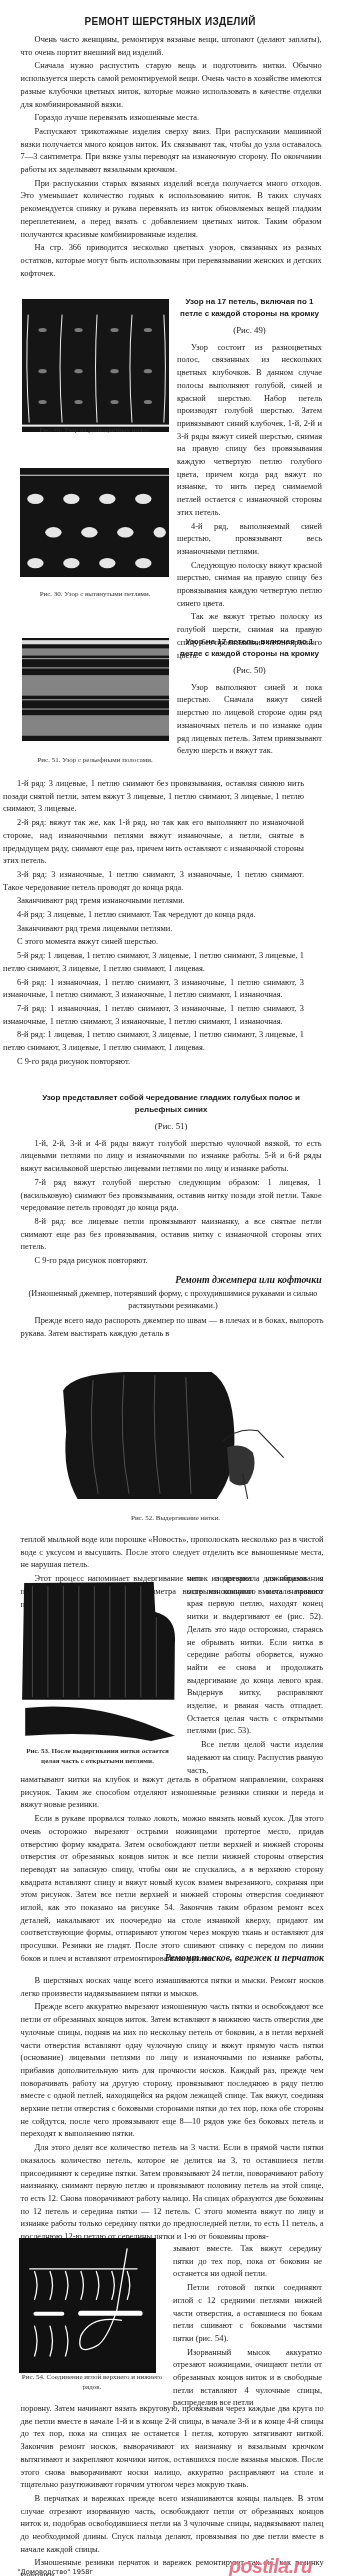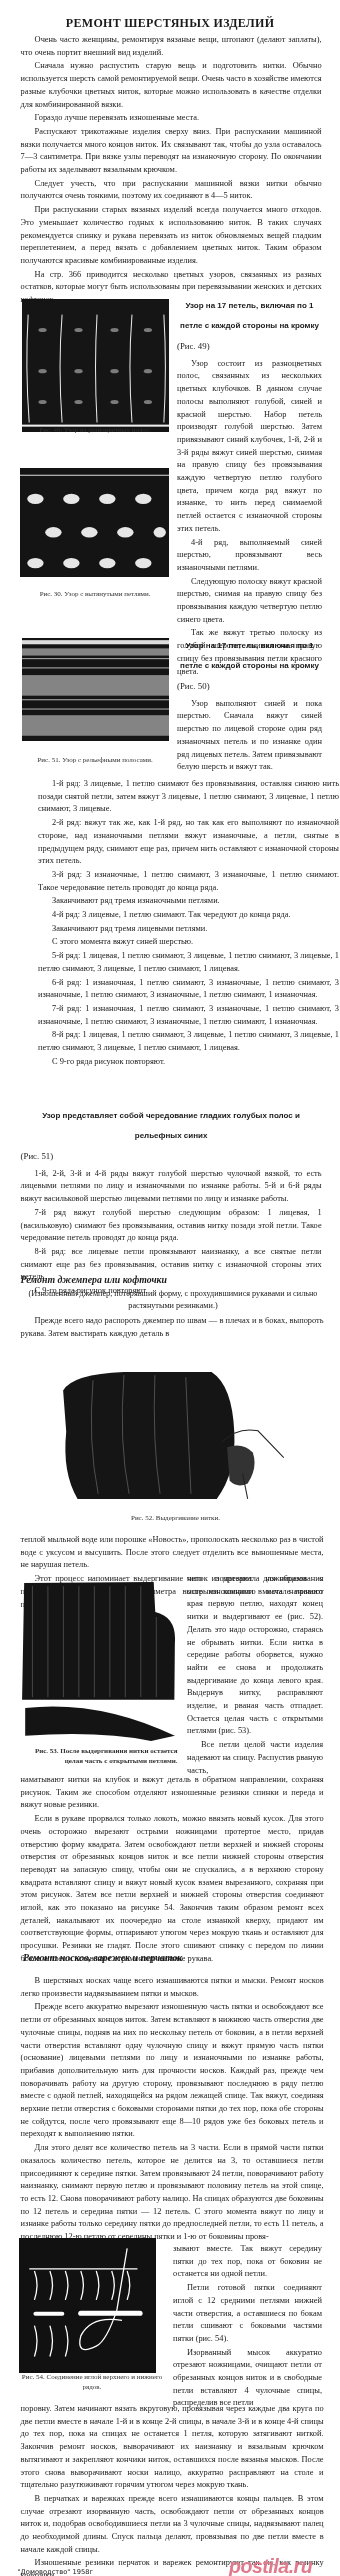--- a/index.html
+++ b/index.html
@@ -6,7 +6,7 @@
   body { width:340px; height:2587px; position:relative; overflow:hidden;
          font-family:"Liberation Serif","DejaVu Serif",serif; color:#1a1a1a; }
   .abs { position:absolute; }
-  .title { font-family:Liberation Serif, serif; font-weight:bold; font-size:12px; letter-spacing:0.3px; text-align:center; }
+  .title { font-family:Liberation Sans, sans-serif; font-weight:bold; font-size:10px; letter-spacing:0.3px; text-align:center; }
   .p { font-size:8.4px; line-height:12.7px; text-align:justify; margin:0 0 1px 0; text-indent:14px; }
   .p.noind { text-indent:0; }
   .col { position:absolute; }

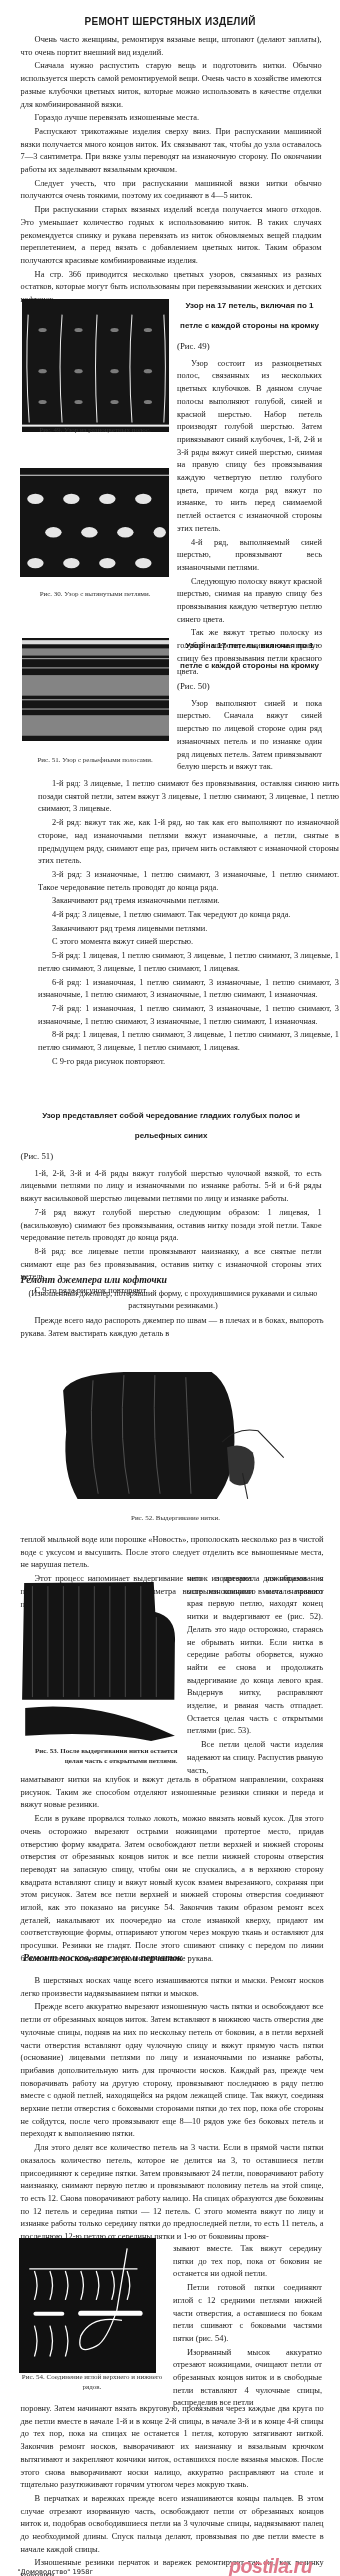--- a/index.html
+++ b/index.html
@@ -29,7 +29,6 @@
   <p class="p">Сначала нужно распустить старую вещь и подготовить нитки. Обычно используется шерсть самой ремонтируемой вещи. Очень часто в хозяйстве имеются разные клубочки цветных ниток, которые можно использовать в качестве отделки для комбинированной вязки.</p>
   <p class="p">Гораздо лучше перевязать изношенные места.</p>
   <p class="p">Распускают трикотажные изделия сверху вниз. При распускании машинной вязки получается много концов ниток. Их связывают так, чтобы до узла оставалось 7—3 сантиметра. При вязке узлы переводят на изнаночную сторону. По окончании работы их заделывают вязальным крючком.</p>
-  <p class="p">Следует учесть, что при распускании машинной вязки нитки обычно получаются очень тонкими, поэтому их соединяют в 4—5 ниток.</p>
   <p class="p">При распускании старых вязаных изделий всегда получается много отходов. Это уменьшает количество годных к использованию ниток. В таких случаях рекомендуется спинку и рукава перевязать из ниток обновляемых вещей гладким переплетением, а перед вязать с добавлением цветных ниток. Таким образом получаются красивые комбинированные изделия.</p>
   <p class="p">На стр. 366 приводится несколько цветных узоров, связанных из разных остатков, которые могут быть использованы при перевязывании женских и детских кофточек.</p>
 </div>

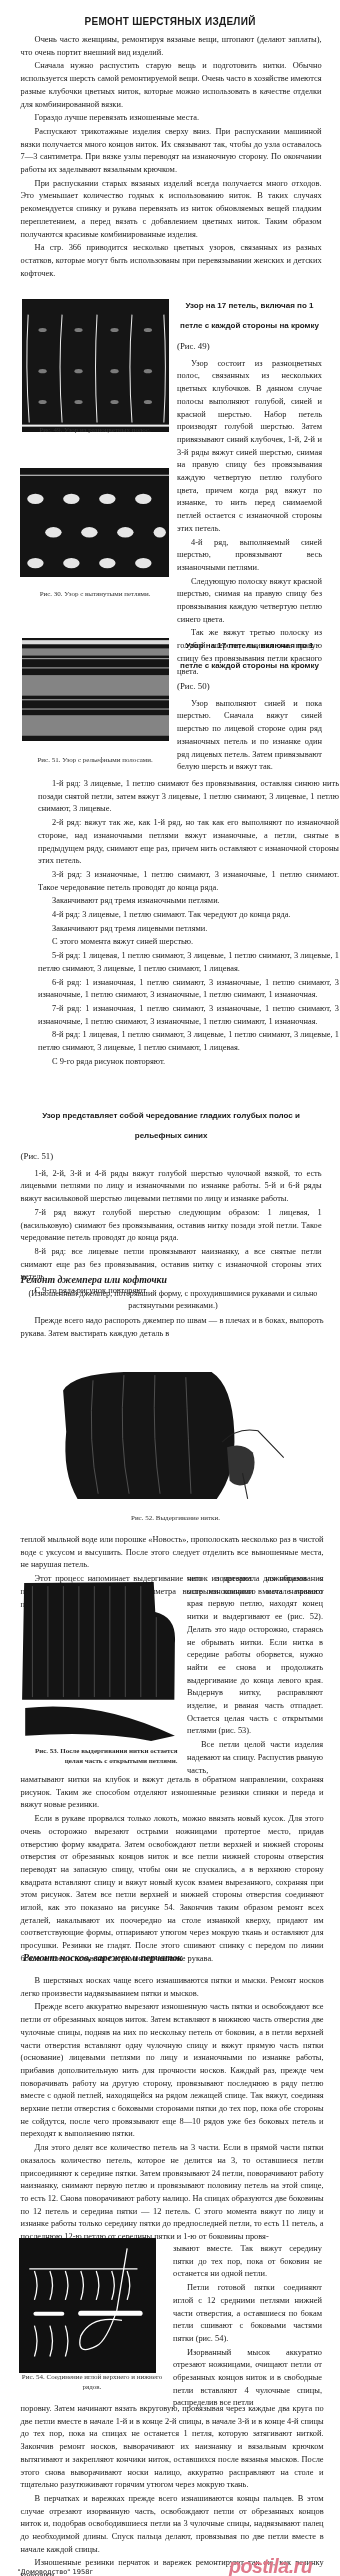--- a/index.html
+++ b/index.html
@@ -10,7 +10,7 @@
   .p { font-size:8.4px; line-height:12.7px; text-align:justify; margin:0 0 1px 0; text-indent:14px; }
   .p.noind { text-indent:0; }
   .col { position:absolute; }
-  .head { font-family:"Liberation Sans","DejaVu Sans",sans-serif; font-weight:bold; font-size:8px; line-height:20px; text-align:center; }
+  .head { font-family:"Liberation Sans","DejaVu Sans",sans-serif; font-weight:bold; font-size:8px; line-height:12px; text-align:center; }
   .figref { font-size:8.8px; text-align:left; line-height:12.4px; }
   .cap { font-size:7px; line-height:9.8px; text-align:center; color:#333; }
   .section-ital { font-family:"Liberation Serif",serif; font-style:italic; font-weight:bold; font-size:9.8px; text-align:left; }

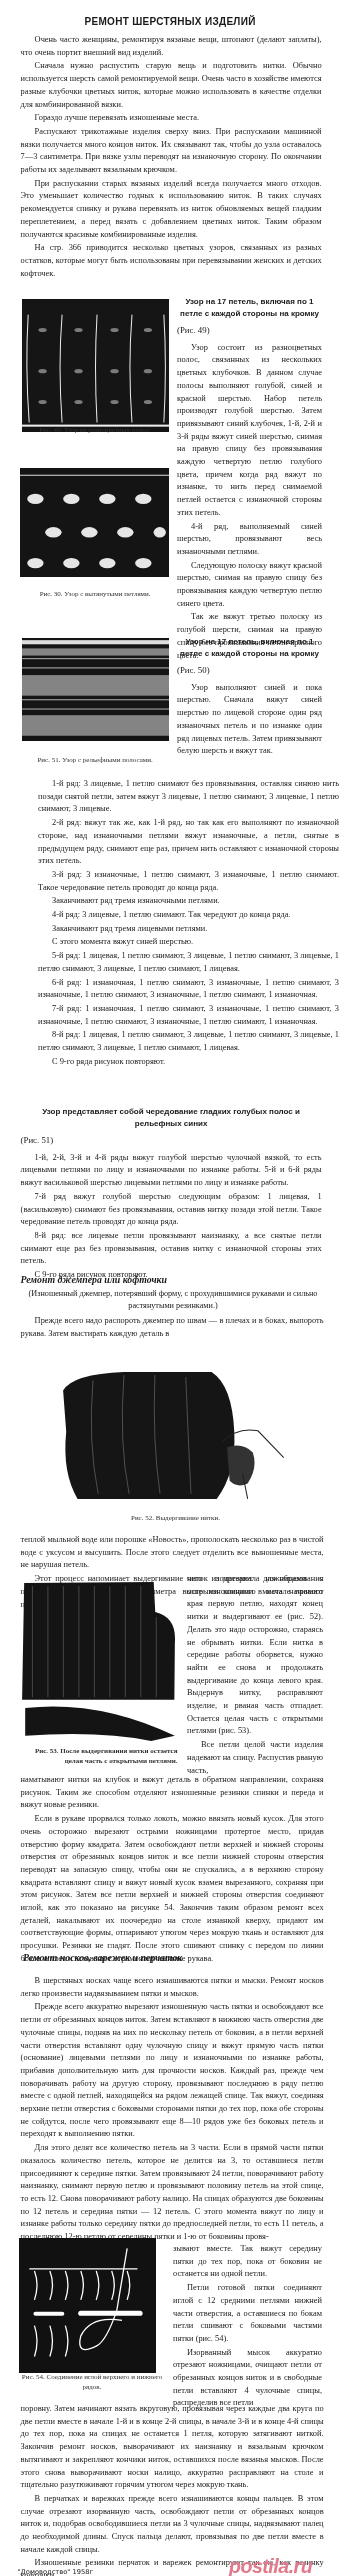--- a/index.html
+++ b/index.html
@@ -11,7 +11,7 @@
   .p.noind { text-indent:0; }
   .col { position:absolute; }
   .head { font-family:"Liberation Sans","DejaVu Sans",sans-serif; font-weight:bold; font-size:8px; line-height:12px; text-align:center; }
-  .figref { font-size:8.8px; text-align:left; line-height:12.4px; }
+  .figref { font-size:8.8px; text-align:center; line-height:12.4px; }
   .cap { font-size:7px; line-height:9.8px; text-align:center; color:#333; }
   .section-ital { font-family:"Liberation Serif",serif; font-style:italic; font-weight:bold; font-size:9.8px; text-align:left; }
   .fig { position:absolute; background:#111; overflow:hidden; }

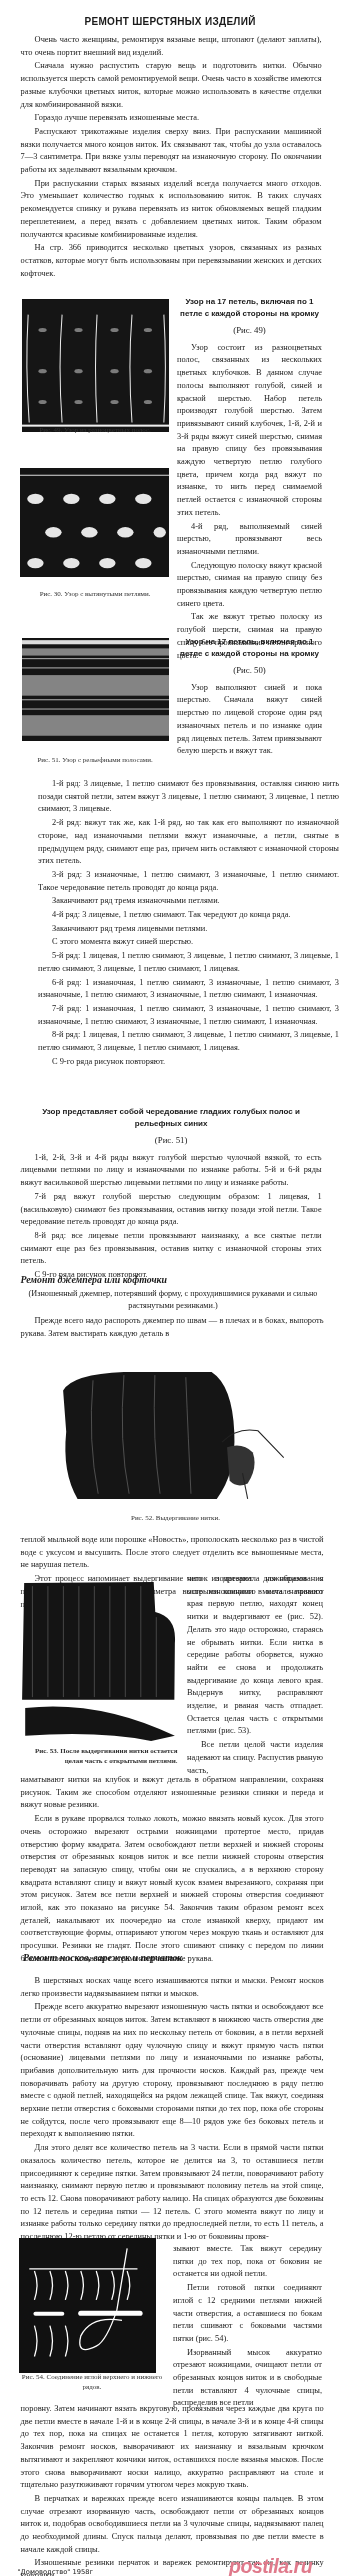--- a/index.html
+++ b/index.html
@@ -120,7 +120,7 @@
   <p class="p">Узор выполняют синей и пока шерстью. Сначала вяжут синей шерстью по лицевой стороне один ряд изнаночных петель и по изнанке один ряд лицевых петель. Затем привязывают белую шерсть и вяжут так.</p>
 </div>
 
-<div class="col" style="left:38px;top:778px;width:301px;">
+<div class="col" style="left:3px;top:778px;width:301px;">
   <p class="p">1-й ряд: 3 лицевые, 1 петлю снимают без провязывания, оставляя синюю нить позади снятой петли, затем вяжут 3 лицевые, 1 петлю снимают, 3 лицевые, 1 петлю снимают, 3 лицевые.</p>
   <p class="p">2-й ряд: вяжут так же, как 1-й ряд, но так как его выполняют по изнаночной стороне, над изнаночными петлями вяжут изнаночные, а петли, снятые в предыдущем ряду, снимают еще раз, причем нить оставляют с изнаночной стороны этих петель.</p>
   <p class="p">3-й ряд: 3 изнаночные, 1 петлю снимают, 3 изнаночные, 1 петлю снимают. Такое чередование петель проводят до конца ряда.</p>

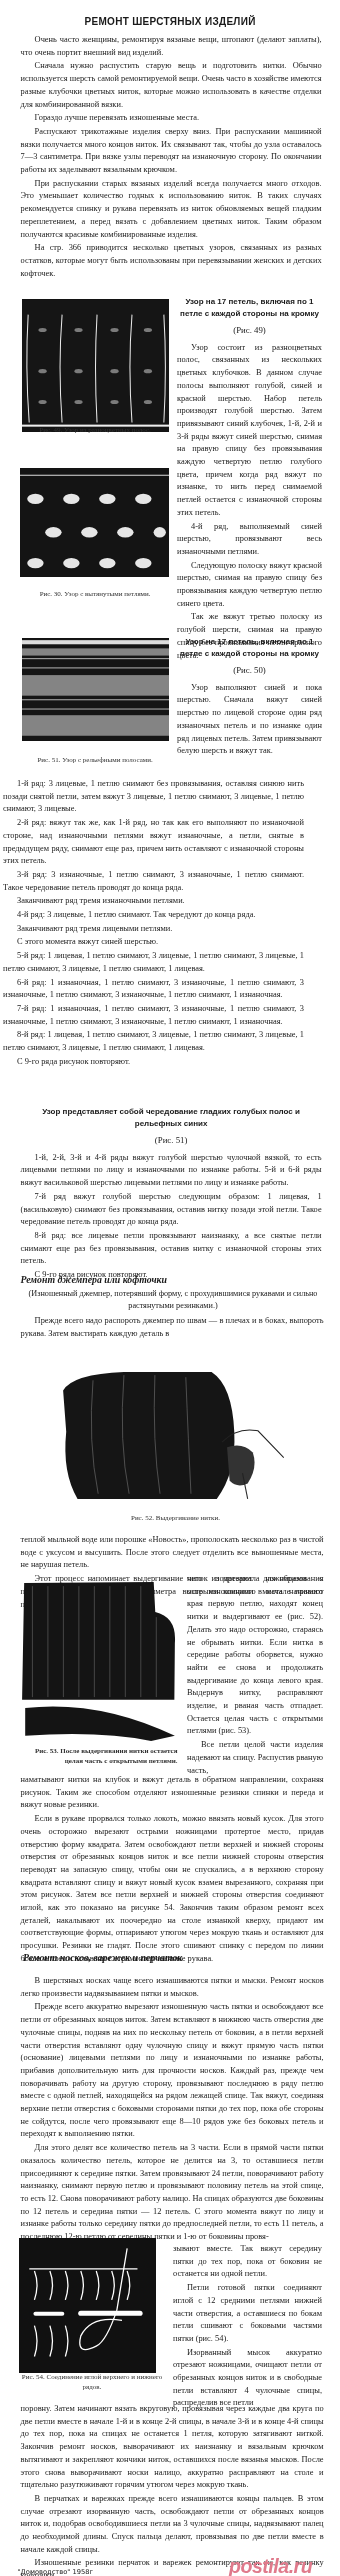--- a/index.html
+++ b/index.html
@@ -135,7 +135,7 @@
   <p class="p">С 9-го ряда рисунок повторяют.</p>
 </div>
 
-<div class="col" style="left:20.6px;top:1092px;width:301px;margin-top:14px;">
+<div class="col" style="left:20.6px;top:1092px;width:301px;">
   <div class="head" style="padding:0 5.2px;">Узор представляет собой чередование гладких голубых полос и рельефных синих</div>
   <div class="figref" style="margin:4.1px 0 5.2px;">(Рис. 51)</div>
   <p class="p">1-й, 2-й, 3-й и 4-й ряды вяжут голубой шерстью чулочной вязкой, то есть лицевыми петлями по лицу и изнаночными по изнанке работы. 5-й и 6-й ряды вяжут васильковой шерстью лицевыми петлями по лицу и изнанке работы.</p>

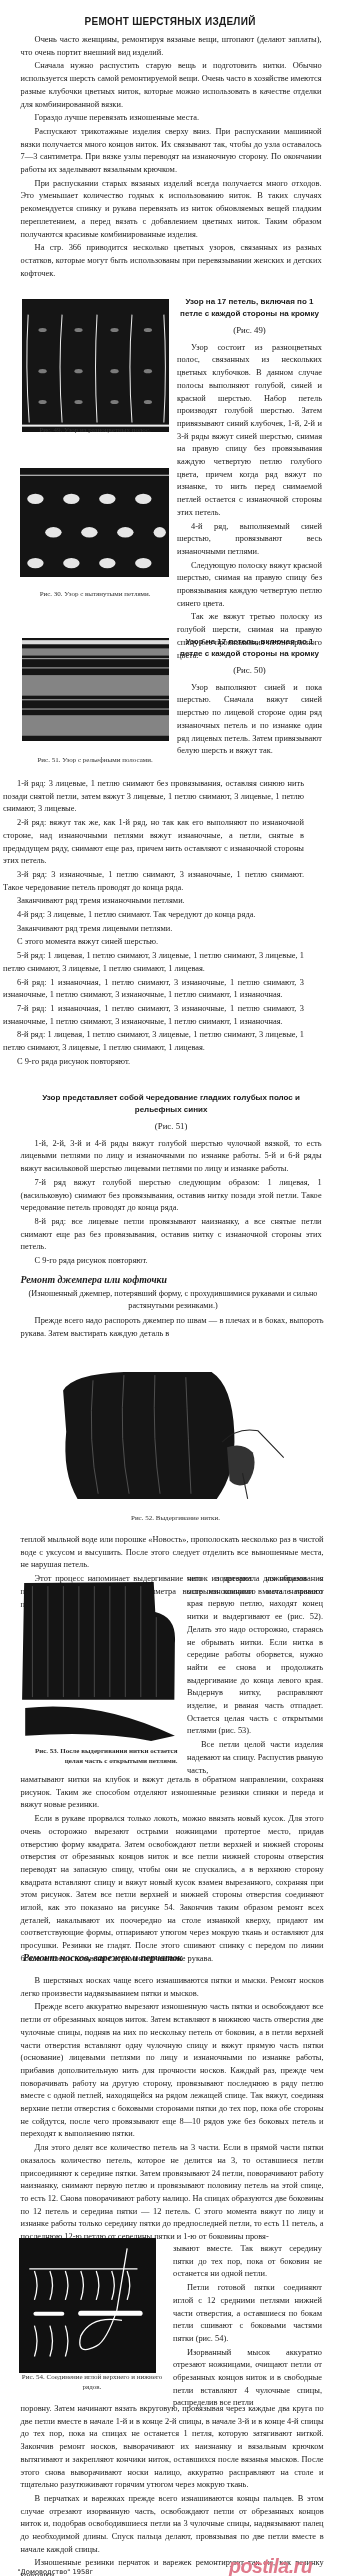--- a/index.html
+++ b/index.html
@@ -13,7 +13,7 @@
   .head { font-family:"Liberation Sans","DejaVu Sans",sans-serif; font-weight:bold; font-size:8px; line-height:12px; text-align:center; }
   .figref { font-size:8.8px; text-align:center; line-height:12.4px; }
   .cap { font-size:7px; line-height:9.8px; text-align:center; color:#333; }
-  .section-ital { font-family:"Liberation Serif",serif; font-style:italic; font-weight:bold; font-size:9.8px; text-align:left; }
+  .section-ital { font-family:"Liberation Serif",serif; font-style:italic; font-weight:bold; font-size:9.8px; text-align:right; }
   .fig { position:absolute; background:#111; overflow:hidden; }
   .fig svg { width:100%; height:100%; display:block; }
   .wm { font-family:"Liberation Sans",sans-serif; font-weight:bold; font-style:italic; font-size:19.6px; color:#e07a8c; letter-spacing:-0.5px; }

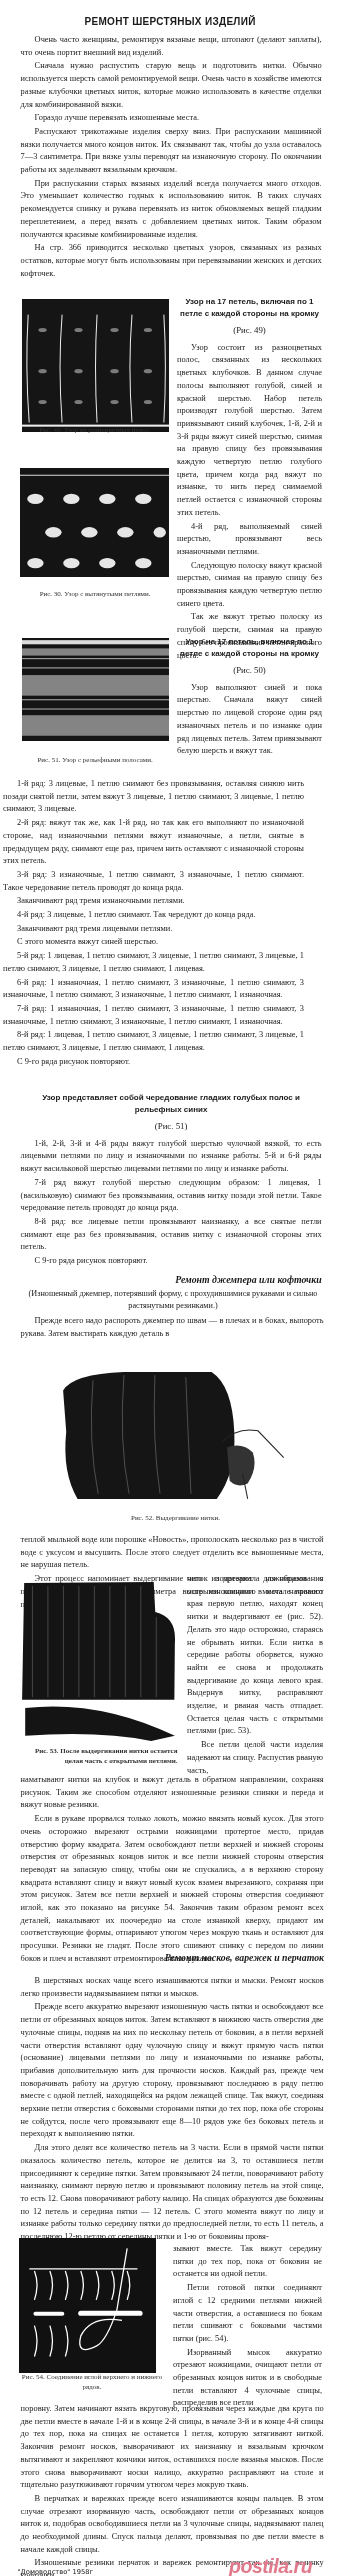--- a/index.html
+++ b/index.html
@@ -188,7 +188,7 @@
     <path d="M6 246 Q150 230 296 300 L250 310 Q150 290 6 300 Z" fill="#141414"></path>
   </svg>
 </div>
-<div class="abs cap" style="left:17.5px;top:1747px;width:160px;font-weight:bold;text-align:right;">Рис. 53. После выдергивания нитки остается целая часть с открытыми петлями.</div>
+<div class="abs cap" style="left:17.5px;top:1747px;width:160px;font-weight:bold;text-align:center;">Рис. 53. После выдергивания нитки остается целая часть с открытыми петлями.</div>
 
 <div class="col" style="left:187px;top:1573px;width:136px;">
   <p class="p noind">чего подрезают ножницами с острыми концами в начале правого края первую петлю, находят конец нитки и выдергивают ее (рис. 52). Делать это надо осторожно, стараясь не обрывать нитки. Если нитка в середине работы оборвется, нужно найти ее снова и продолжать выдергивание до конца левого края. Выдернув нитку, расправляют изделие, и рваная часть отпадает. Остается целая часть с открытыми петлями (рис. 53).</p>

